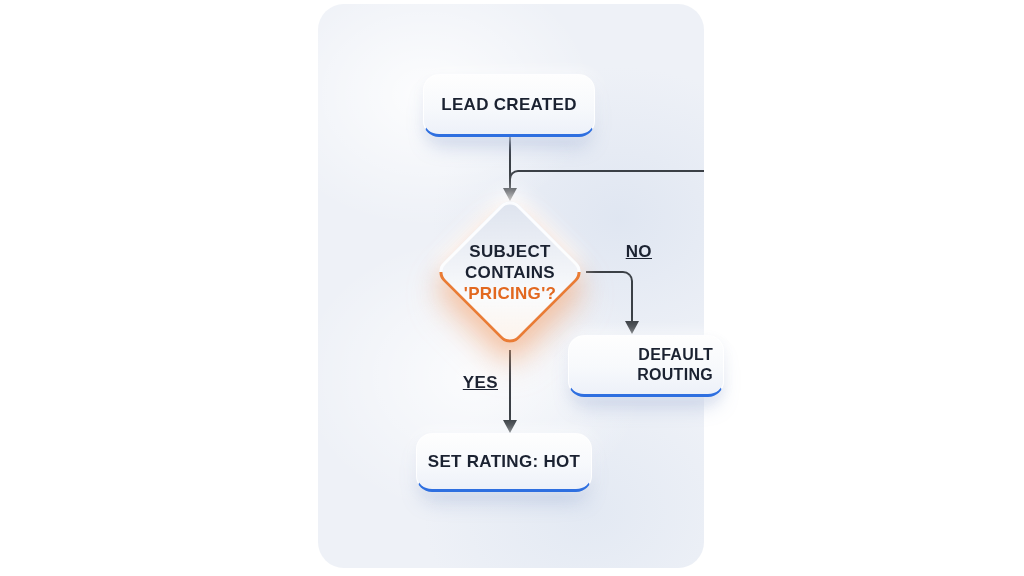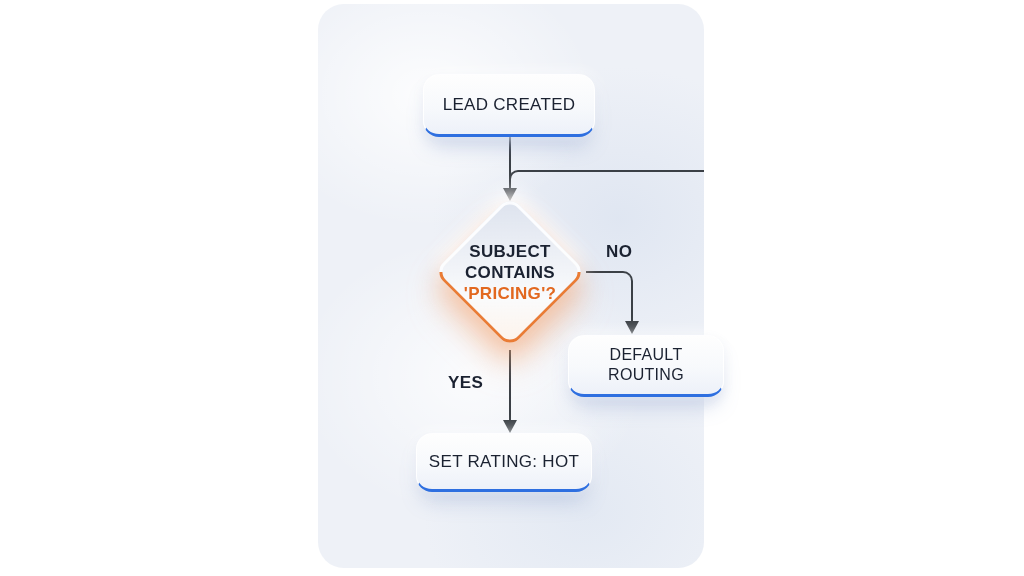--- a/index.html
+++ b/index.html
@@ -55,7 +55,7 @@
     box-shadow:0 0 16px rgba(255,255,255,.9),
                0 14px 22px -8px rgba(96,126,188,.38),
                0 4px 10px rgba(120,142,190,.18);
-    color:var(--text-dark);font-weight:normal;letter-spacing:.3px;
+    color:var(--text-dark);font-weight:bold;letter-spacing:.3px;
   }
   .node-box .lbl{padding:0 10px;}
   .fs17{font-size:17px;line-height:21px;}

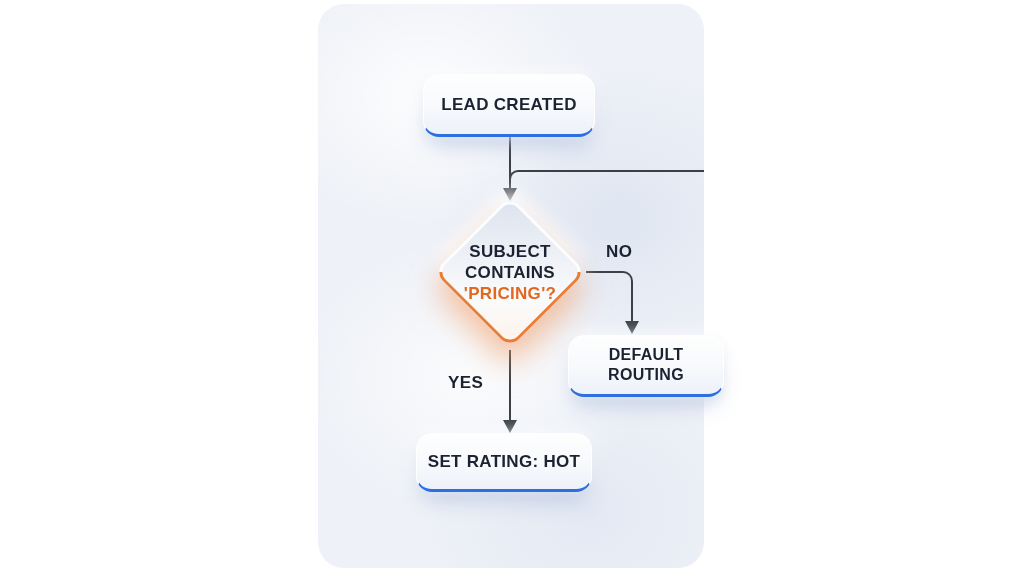--- a/index.html
+++ b/index.html
@@ -83,7 +83,7 @@
   
   .edge-label{
     position:absolute;font-weight:bold;font-size:17px;letter-spacing:.4px;
-    color:var(--text-dark);text-align:left;
+    color:var(--text-dark);text-align:right;text-decoration:underline;
   }
 </style>
 </head>

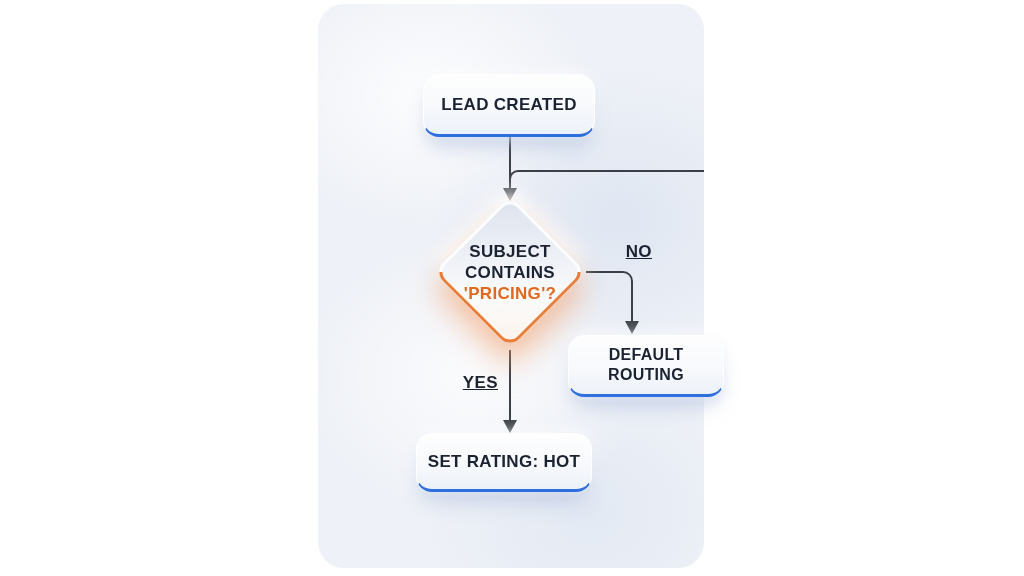--- a/index.html
+++ b/index.html
@@ -118,7 +118,7 @@
     </div>
   </div>
 
-  <div class="node-box fs16" style="left:568px;top:335px;width:156px;height:62px;">
+  <div class="node-box fs16" style="left:568px;top:335px;width:156px;height:62px;text-align:right;">
     <span class="lbl">DEFAULT ROUTING</span>
   </div>
 

